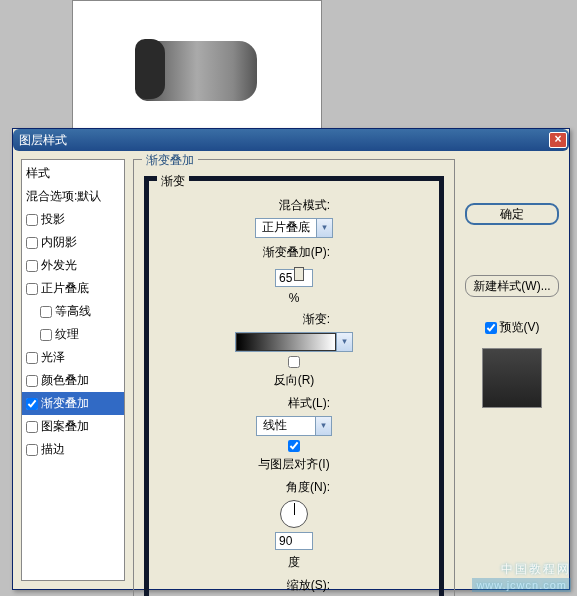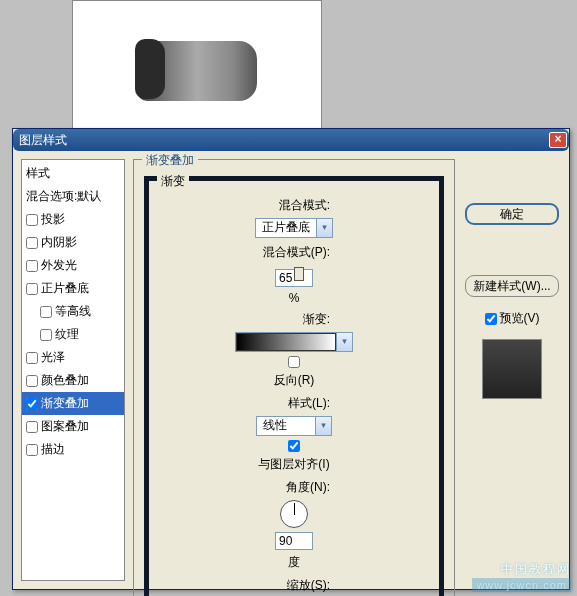--- a/index.html
+++ b/index.html
@@ -123,7 +123,7 @@
           </div>
 
           <div class="row">
-            <span class="lbl">混合模式(P):</span>
+            <span class="lbl">渐变叠加(P):</span>
             <div class="slider">
               <div class="slider-track"></div>
               <div class="slider-thumb" style="left:65%"></div>

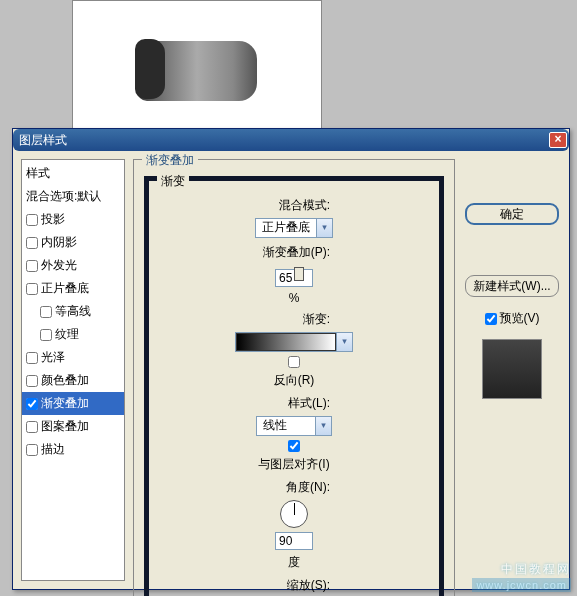--- a/index.html
+++ b/index.html
@@ -38,7 +38,7 @@
 .right-panel { width: 98px; display: flex; flex-direction: column; gap: 6px; align-items: center; }
 .btn { width: 94px; height: 22px; background: #ece9d8; border: 1px solid #888; border-radius: 9px; cursor: pointer; text-align: center; line-height: 20px; margin-top: 44px; }
 .btn.default { border: 2px solid #3a6ea5; line-height: 18px; }
-.preview-check { display: flex; align-items: center; gap: 3px; margin-top: 7px; }
+.preview-check { display: flex; align-items: center; gap: 3px; margin-top: 16px; }
 .preview-box { width: 60px; height: 60px; border: 1px solid #888; background: linear-gradient(to bottom, #444, #222); margin-top: 6px; }
 .chk { width: 12px; height: 12px; }
 .watermark { position: absolute; right: 6px; bottom: 4px; text-align: right; font-size: 13px; color: #fff; text-shadow: 0 0 3px #3aa0c8; opacity: .75; pointer-events: none; }

